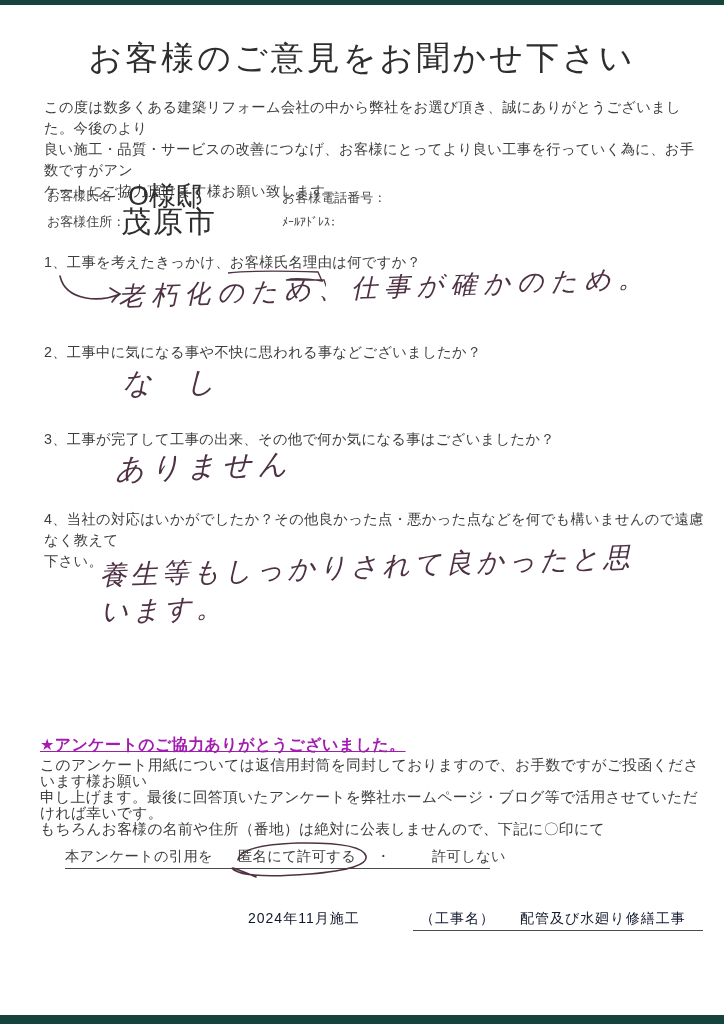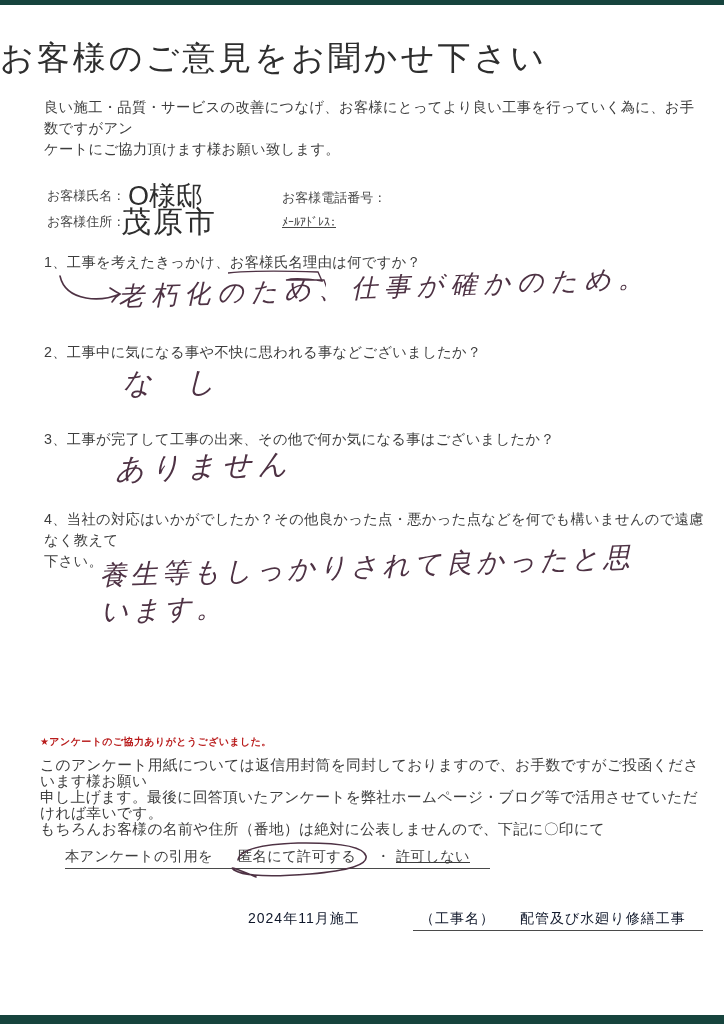--- a/index.html
+++ b/index.html
@@ -13,7 +13,7 @@
   .band-top{top:0;height:5px;}
   .band-bottom{top:1015px;height:9px;}
   .title{
-    top:36px;left:0;width:724px;
+    top:36px;left:0;width:724px;text-align:center;
     font-size:33px;font-weight:500;letter-spacing:3px;color:#2e2e2e;
   }
   .print{font-size:14.3px;line-height:21px;color:#3d3d3d;letter-spacing:0.3px;}

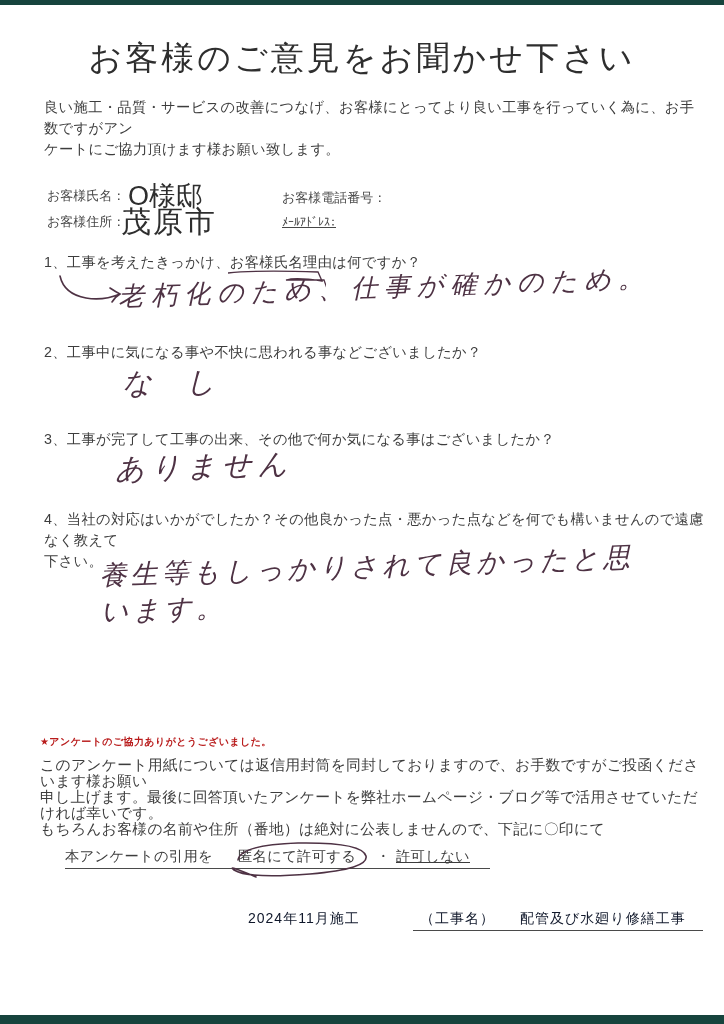--- a/index.html
+++ b/index.html
@@ -58,6 +58,7 @@
 <div class="abs title">お客様のご意見をお聞かせ下さい</div>
 
 <div class="abs print intro">
+  <div>この度は数多くある建築リフォーム会社の中から弊社をお選び頂き、誠にありがとうございました。今後のより</div>
   <div>良い施工・品質・サービスの改善につなげ、お客様にとってより良い工事を行っていく為に、お手数ですがアン</div>
   <div>ケートにご協力頂けます様お願い致します。</div>
 </div>

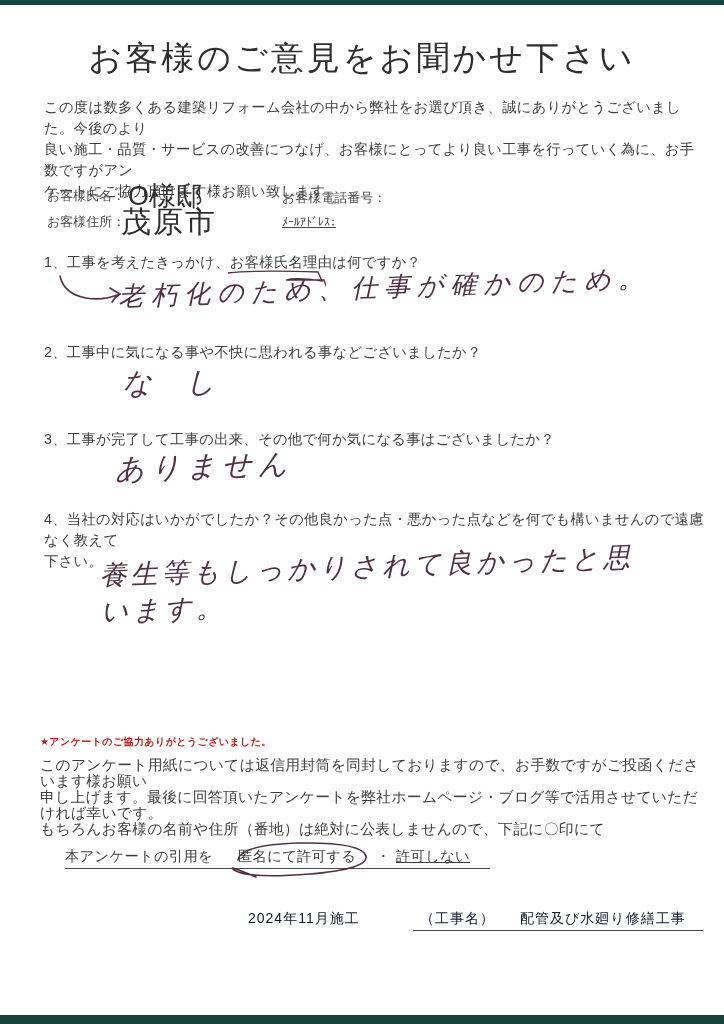--- a/index.html
+++ b/index.html
@@ -69,7 +69,7 @@
 <div class="abs value-hand-print" style="top:202px;left:121px;font-size:30px;letter-spacing:2px;">茂原市</div>
 <div class="abs label" style="top:189px;left:282px;">お客様電話番号：</div>
 <div class="abs label" style="top:189px;left:392px;"></div>
-<div class="abs label" style="top:215px;left:282px;font-size:12px;text-decoration:underline;">ﾒｰﾙｱﾄﾞﾚｽ：</div>
+<div class="abs label" style="top:215px;left:282px;font-size:12px;">ﾒｰﾙｱﾄﾞﾚｽ：</div>
 <div class="abs label" style="top:215px;left:372px;"></div>
 
 <div class="abs print q" style="top:252px;"><span>1、工事を考えたきっかけ、</span><span class="marked-wrap"><span>お客様氏名</span><svg class="hand-underline-svg" width="100" height="40" viewBox="0 0 100 40">

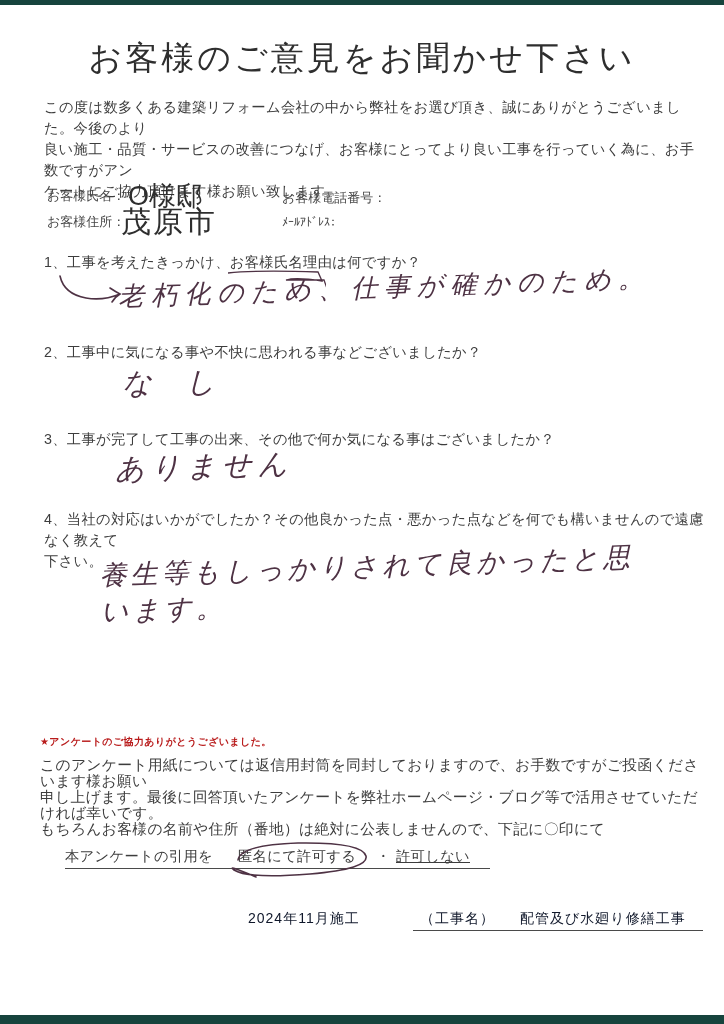--- a/index.html
+++ b/index.html
@@ -32,8 +32,8 @@
   .ans3{top:447px;left:115px;font-size:29px;letter-spacing:6px;transform:rotate(-2deg);}
   .ans4{top:548px;left:100px;font-size:27px;letter-spacing:4px;transform:rotate(-2deg);width:560px;}
   .footer-head{
-    top:735px;left:40px;font-size:10px;font-weight:bold;color:#b91c1c;
-    letter-spacing:0.4px;
+    top:735px;left:40px;font-size:16px;font-weight:bold;color:#a21caf;
+    text-decoration:underline;letter-spacing:0.4px;
   }
   .footer-body{top:757px;left:40px;width:660px;font-size:14.8px;line-height:16px;}
   .quote-underline{top:868px;height:0;border-bottom:1.6px solid #4a4a4a;}

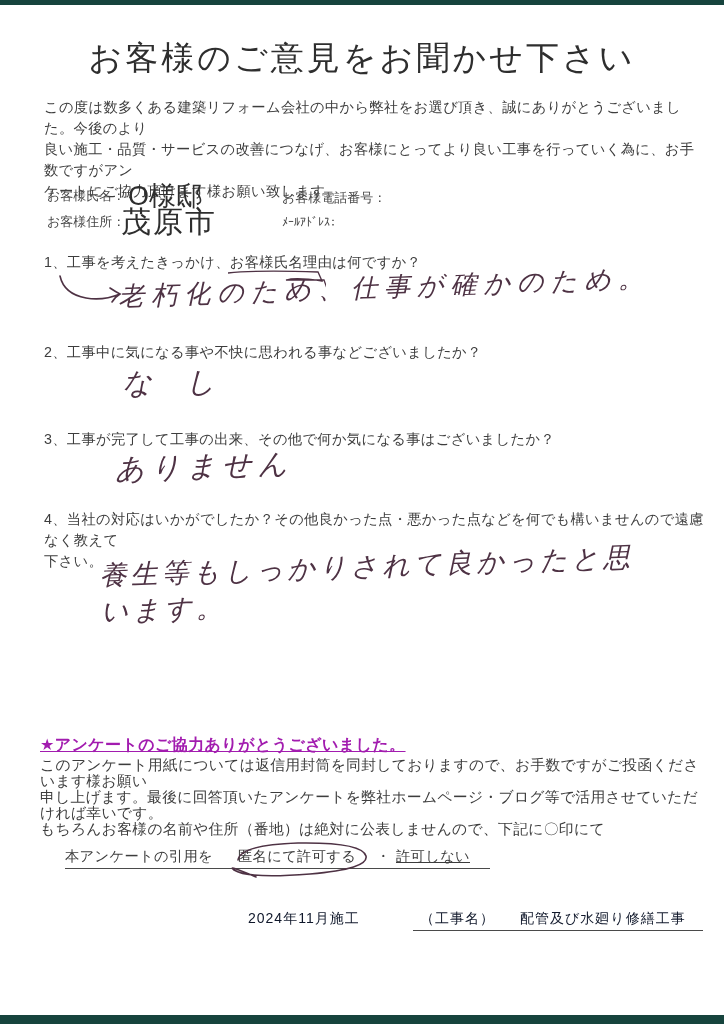--- a/index.html
+++ b/index.html
@@ -40,7 +40,7 @@
   .quote-label{top:846px;left:65px;}
   .quote-allow{top:846px;left:238px;}
   .quote-dot{top:846px;left:376px;}
-  .quote-deny{top:846px;left:396px;text-decoration:underline;}
+  .quote-deny{top:846px;left:432px;}
   .hand-circle-svg{top:836px;left:220px;pointer-events:none;}
   .date-line{top:910px;font-size:14px;color:#0f172a;letter-spacing:1px;}
   .date-text{left:248px;top:910px;}

